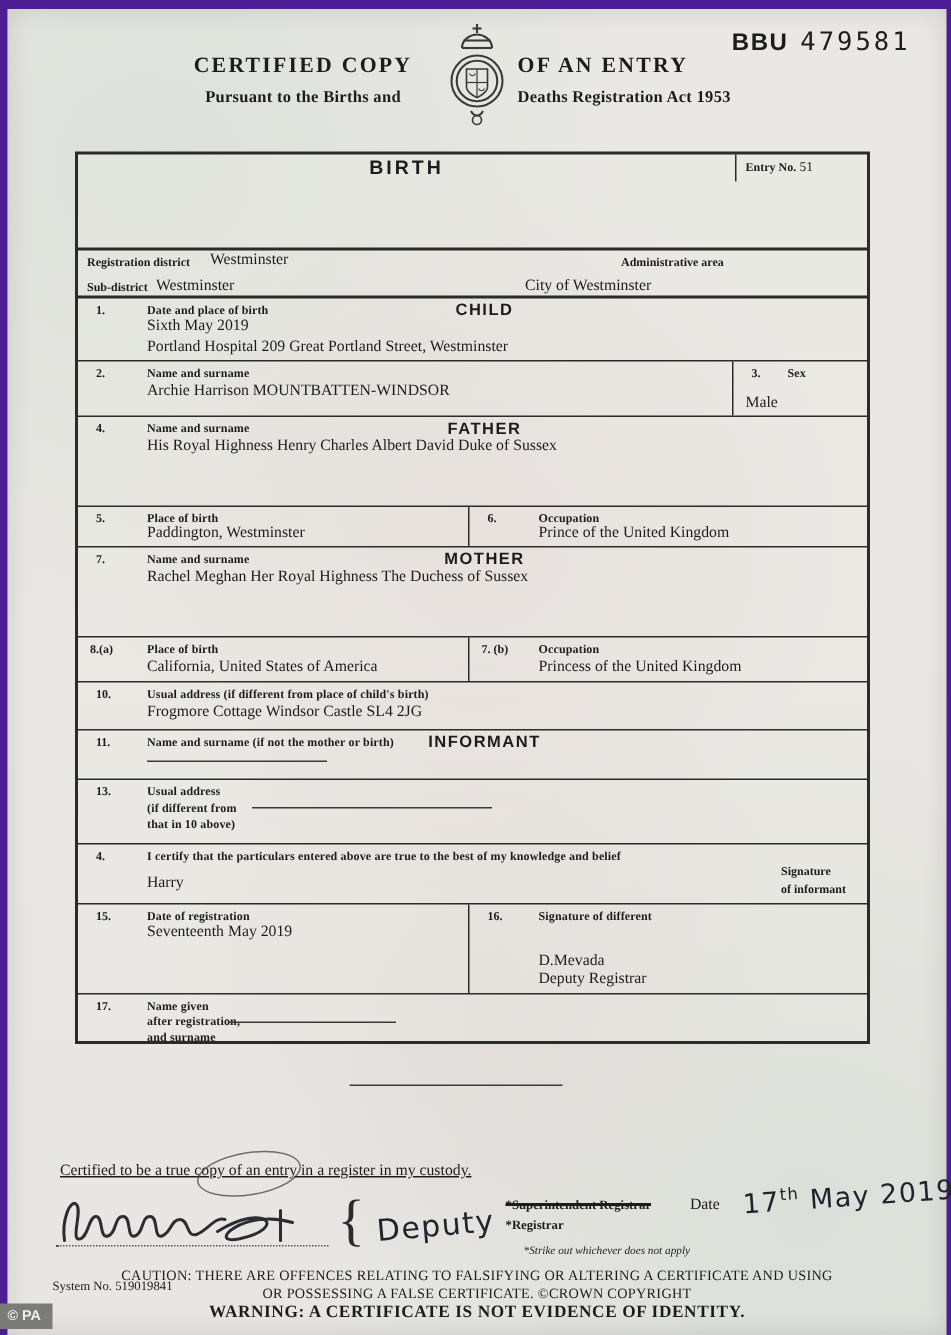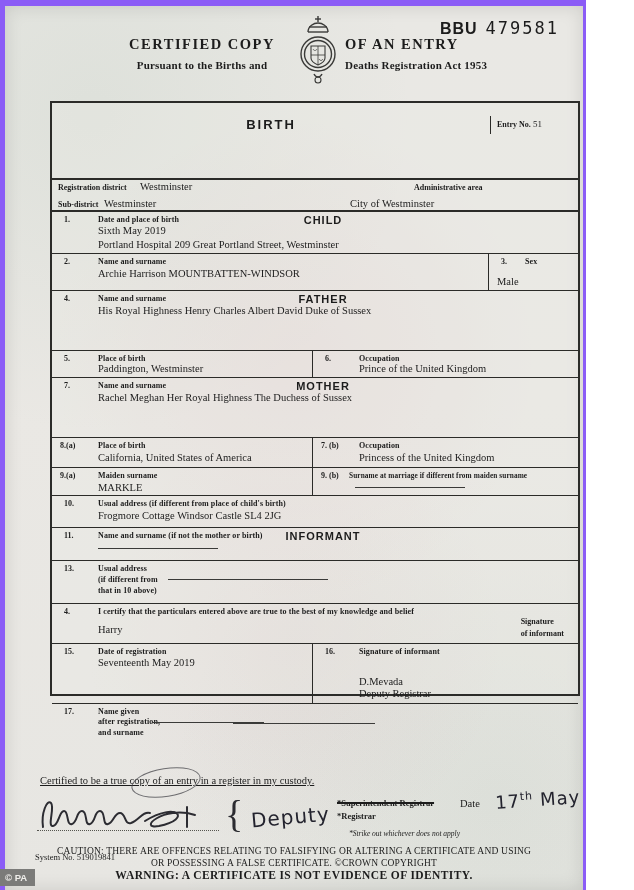--- a/index.html
+++ b/index.html
@@ -4,7 +4,7 @@
 <style>
   html,body{margin:0;padding:0;}
   body{width:634px;height:890px;font-family:"Liberation Serif",serif;color:#1c1c1c;}
-  .photo{position:relative;width:586px;height:890px;background:#8b5cf6;overflow:hidden;}
+  .photo{position:relative;width:634px;height:890px;background:#4c1d95;overflow:hidden;}
   .paper{position:absolute;left:5px;top:6px;right:3px;bottom:0;
     background:
       radial-gradient(circle at 50% 40%, rgba(196,120,138,0.10) 0%, rgba(196,120,138,0.05) 22%, rgba(196,120,138,0) 40%),

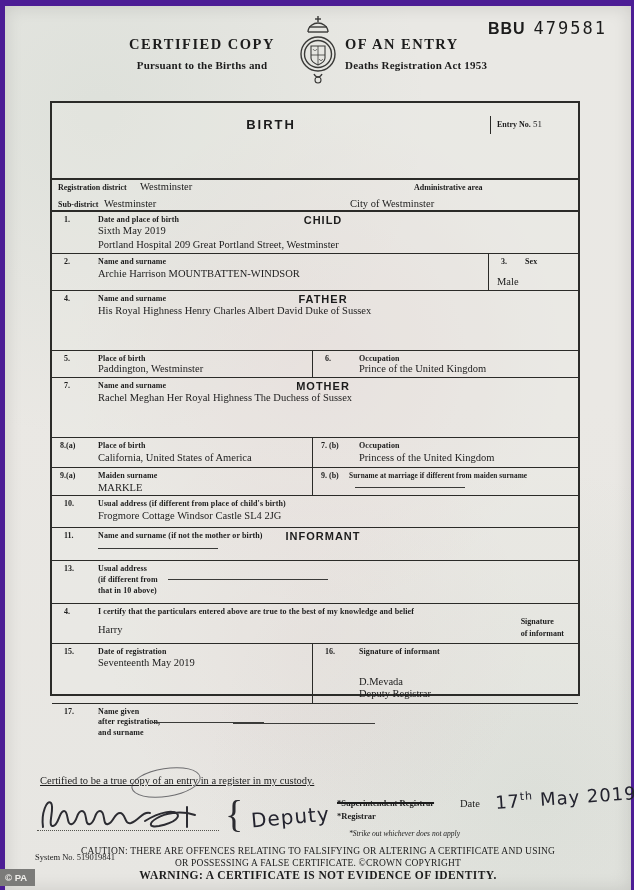--- a/index.html
+++ b/index.html
@@ -38,7 +38,7 @@
   .heading{position:absolute;left:0;right:0;top:2px;text-align:center;font-family:"Liberation Sans",sans-serif;font-weight:bold;font-size:11px;letter-spacing:1px;z-index:2;margin-left:16px;}
   .blank{border-bottom:1.5px solid #3a3a38;display:block;}
 
-  .r-title{height:18px;margin-top:13px;}
+  .r-title{height:18px;}
   .form-title{flex:1;text-align:center;font-family:"Liberation Sans",sans-serif;font-weight:bold;font-size:13px;letter-spacing:2px;line-height:17px;}
   .entrybox{width:88px;border-left:1px solid #2b2b28;box-sizing:border-box;font-size:9px;line-height:16px;padding-left:6px;white-space:nowrap;}
   .entrybox b{font-size:8px;}

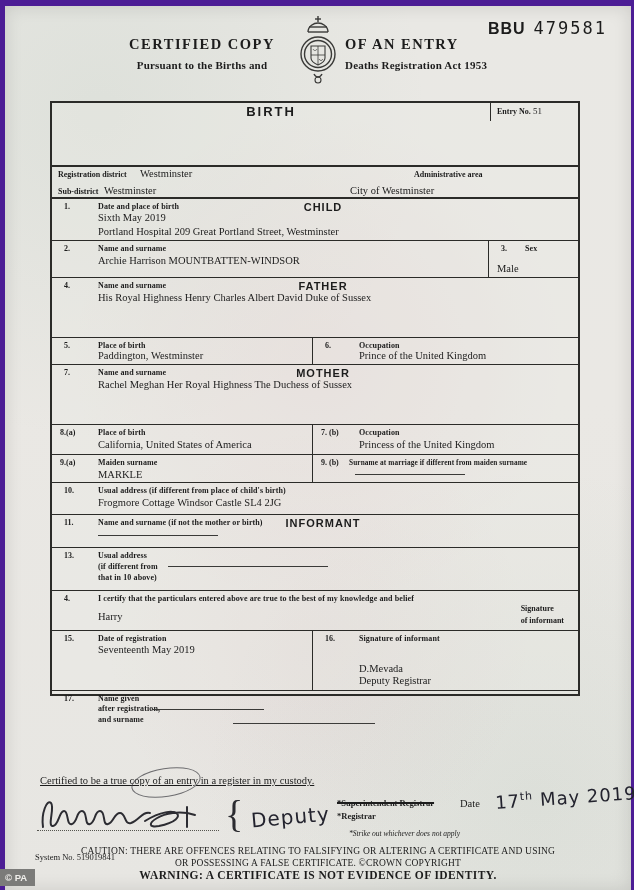--- a/index.html
+++ b/index.html
@@ -197,18 +197,6 @@
         </div>
       </div>
 
-      <div class="row" style="height:28px">
-        <div class="cell" style="flex:0 0 260px">
-          <span class="fnum wide">9.(a)</span>
-          <span class="flabel">Maiden surname</span>
-          <div class="fvalue">MARKLE</div>
-        </div>
-        <div class="cell split">
-          <span class="fnum wide">9. (b)</span>
-          <span class="flabel" style="left:36px;font-size:7.3px">Surname at marriage if different from maiden surname</span>
-          <span class="blank" style="position:absolute;left:42px;top:19px;width:110px"></span>
-        </div>
-      </div>
 
       <div class="row" style="height:32px">
         <div class="cell">

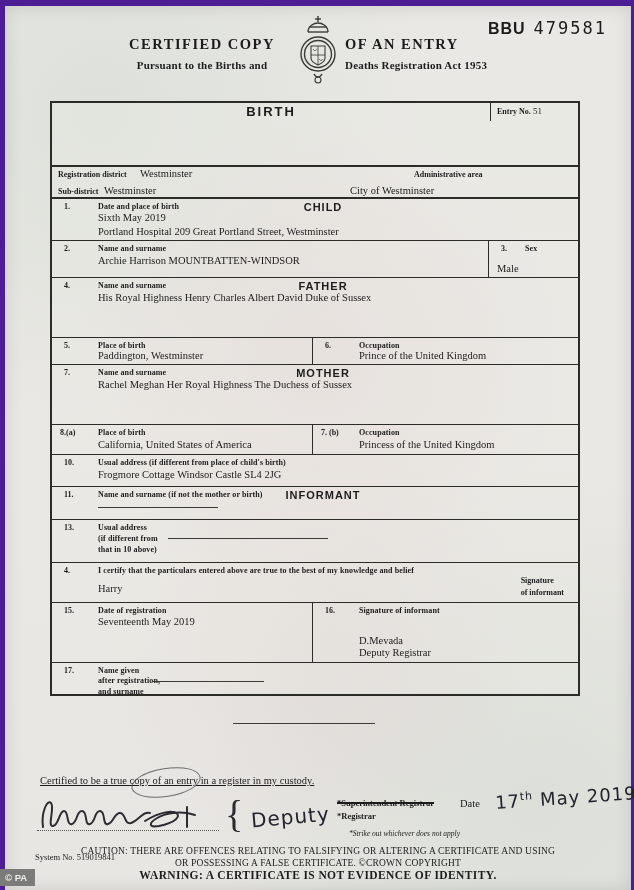--- a/index.html
+++ b/index.html
@@ -245,7 +245,7 @@
         </div>
         <div class="cell split">
           <span class="fnum">16.</span>
-          <span class="flabel">Signature of informant</span>
+          <span class="flabel">Signature of different</span>
           <div class="fvalue" style="top:32px">D.Mevada</div>
           <div class="fvalue" style="top:44px">Deputy Registrar</div>
         </div>

